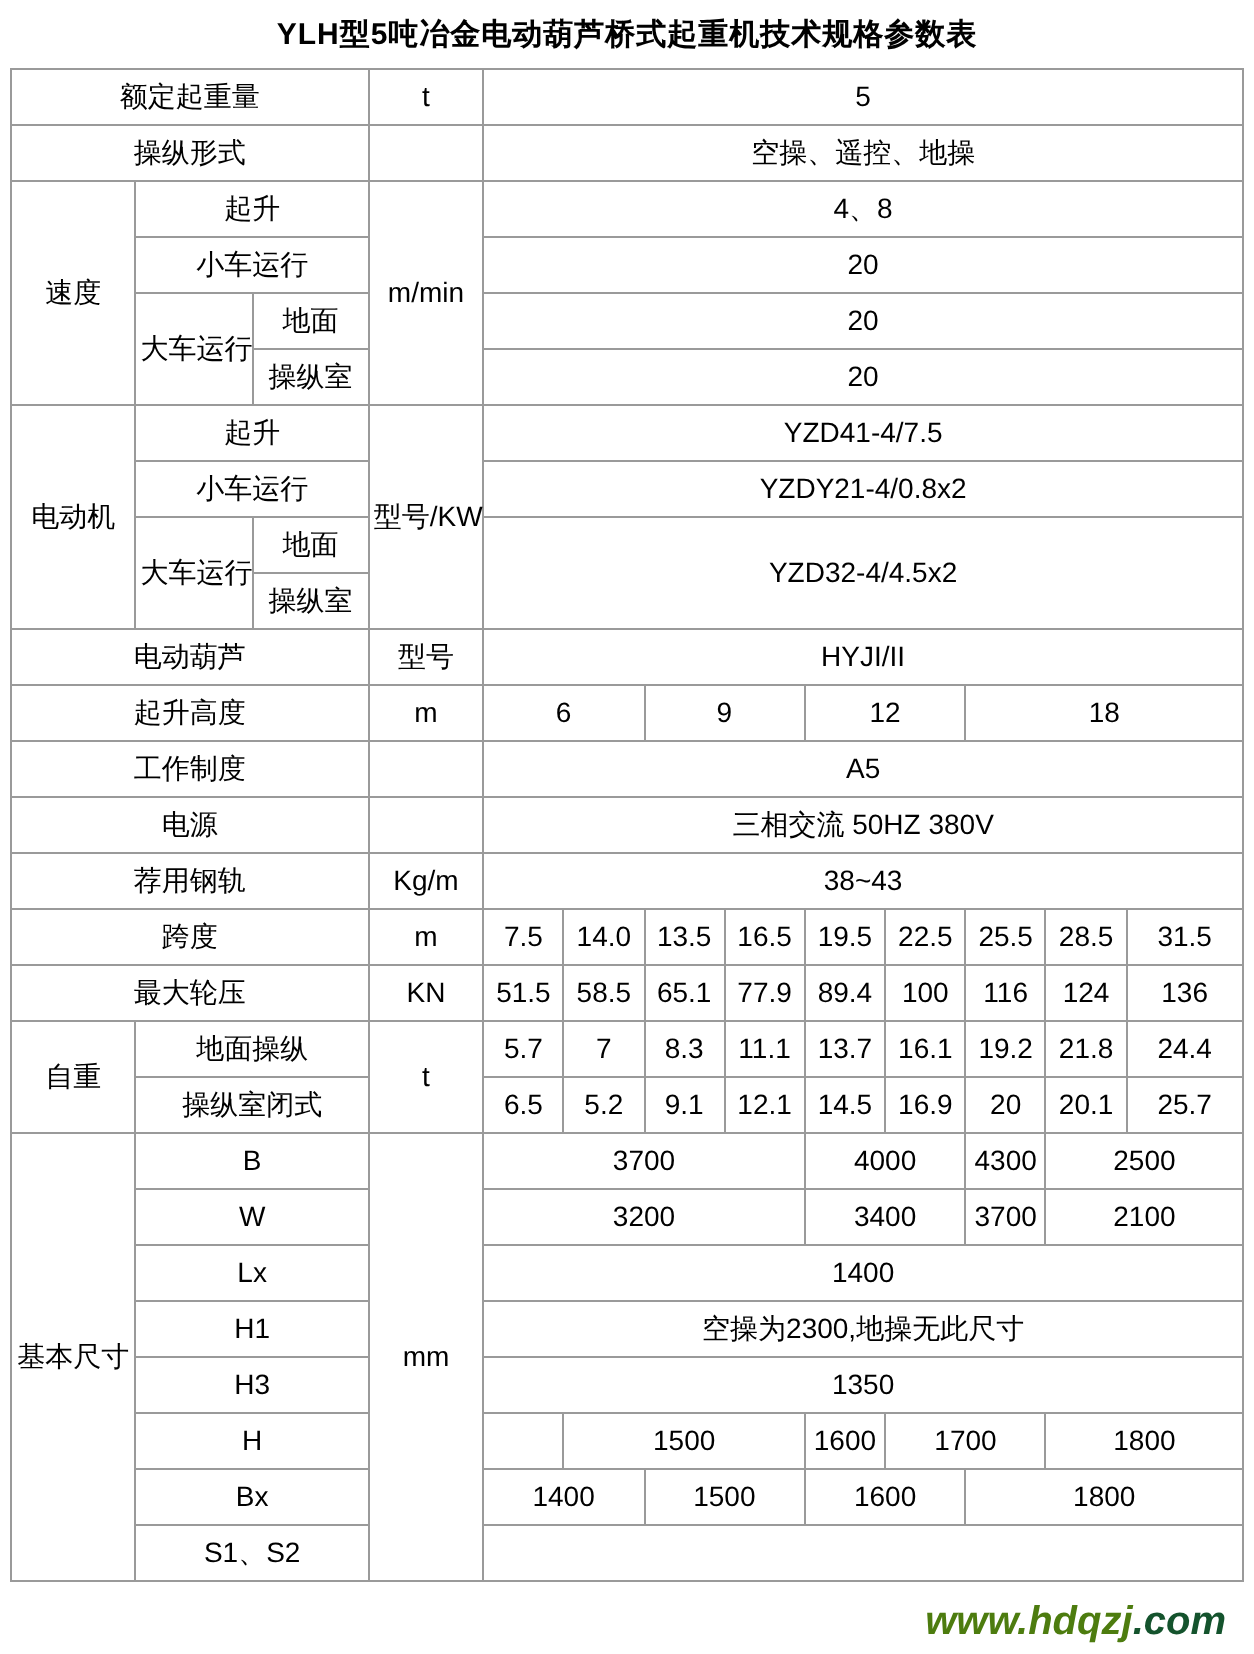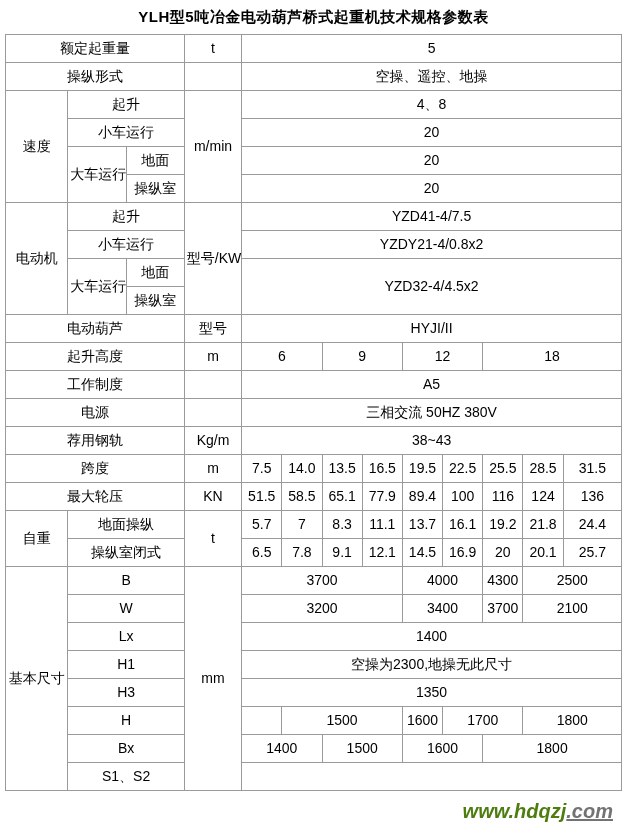--- a/index.html
+++ b/index.html
@@ -226,7 +226,7 @@
     <tr>
       <td class="lbl tall" colspan="2">操纵室闭式</td>
       <td class="val tall">6.5</td>
-      <td class="val tall">7.8</td>
+      <td class="val tall">5.2</td>
       <td class="val tall">9.1</td>
       <td class="val tall">12.1</td>
       <td class="val tall">14.5</td>

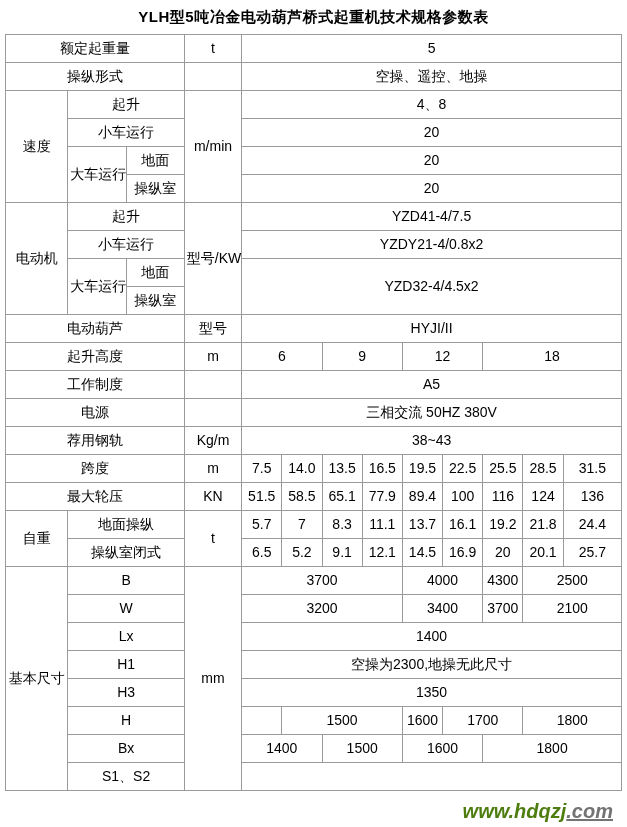--- a/index.html
+++ b/index.html
@@ -69,7 +69,7 @@
     letter-spacing: 0px;
     text-shadow: 1px 1px 0 rgba(255,255,255,0.8);
   }
-  .wm-green { color: #737373; text-decoration: underline; }
+  .wm-green { color: #14532d; }
   .wm-blue  { color: #4d7c0f; }
 </style>
 </head>

